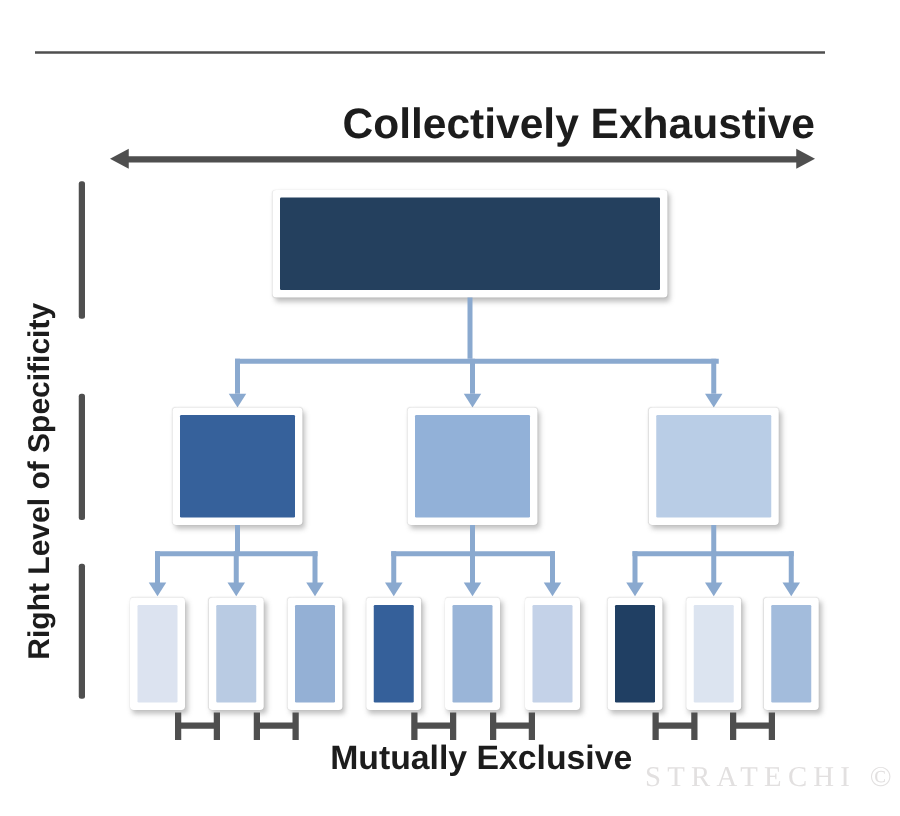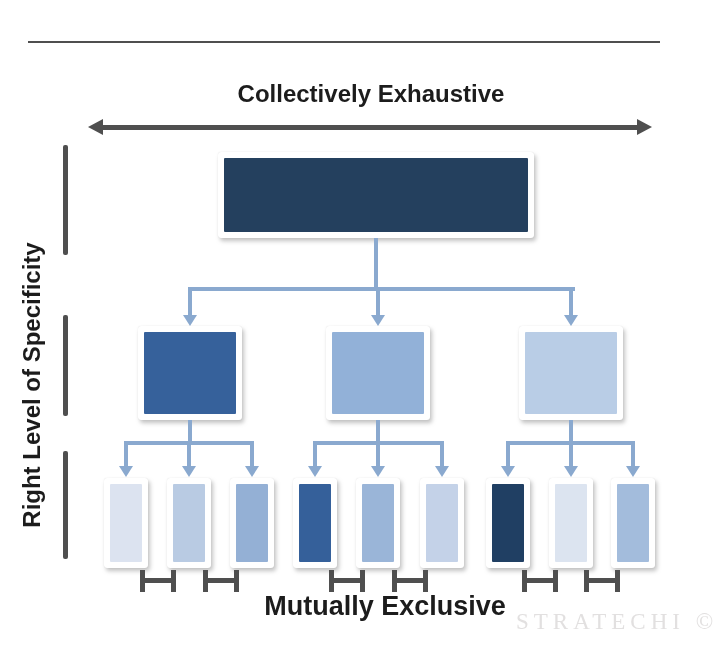--- a/index.html
+++ b/index.html
@@ -14,8 +14,8 @@
   }
   .title-rule{position:absolute;left:28px;top:41px;width:632px;height:2px;background:var(--gray);}
   .top-label{
-    position:absolute;left:90px;top:80px;width:562px;text-align:center;
-    font-size:24px;font-weight:bold;color:#1c1c1c;
+    position:absolute;left:90px;top:80px;width:562px;text-align:right;
+    font-size:34px;font-weight:bold;color:#1c1c1c;
   }
   .bottom-label{
     position:absolute;left:235px;top:591px;width:300px;text-align:center;

